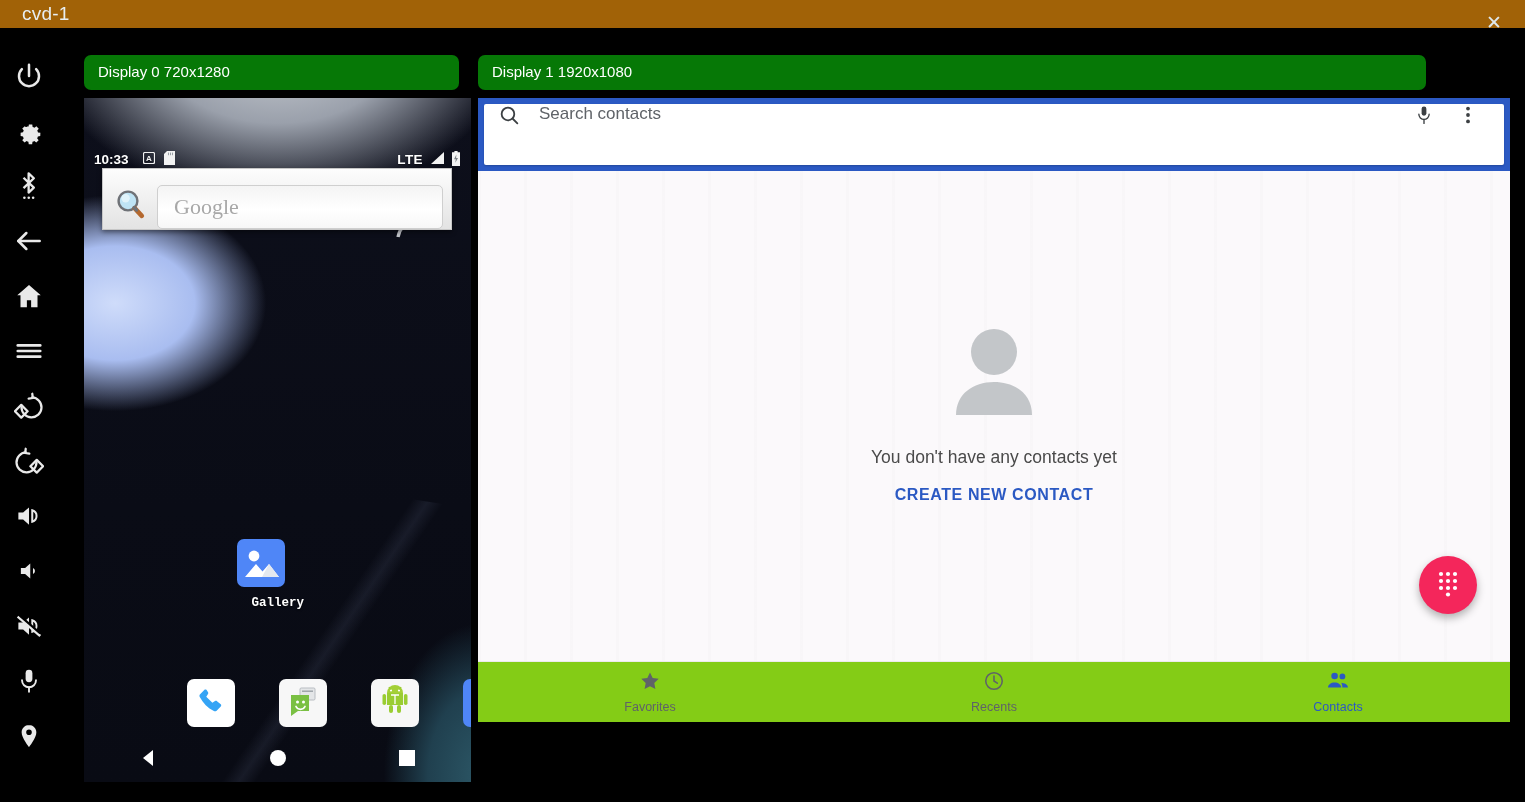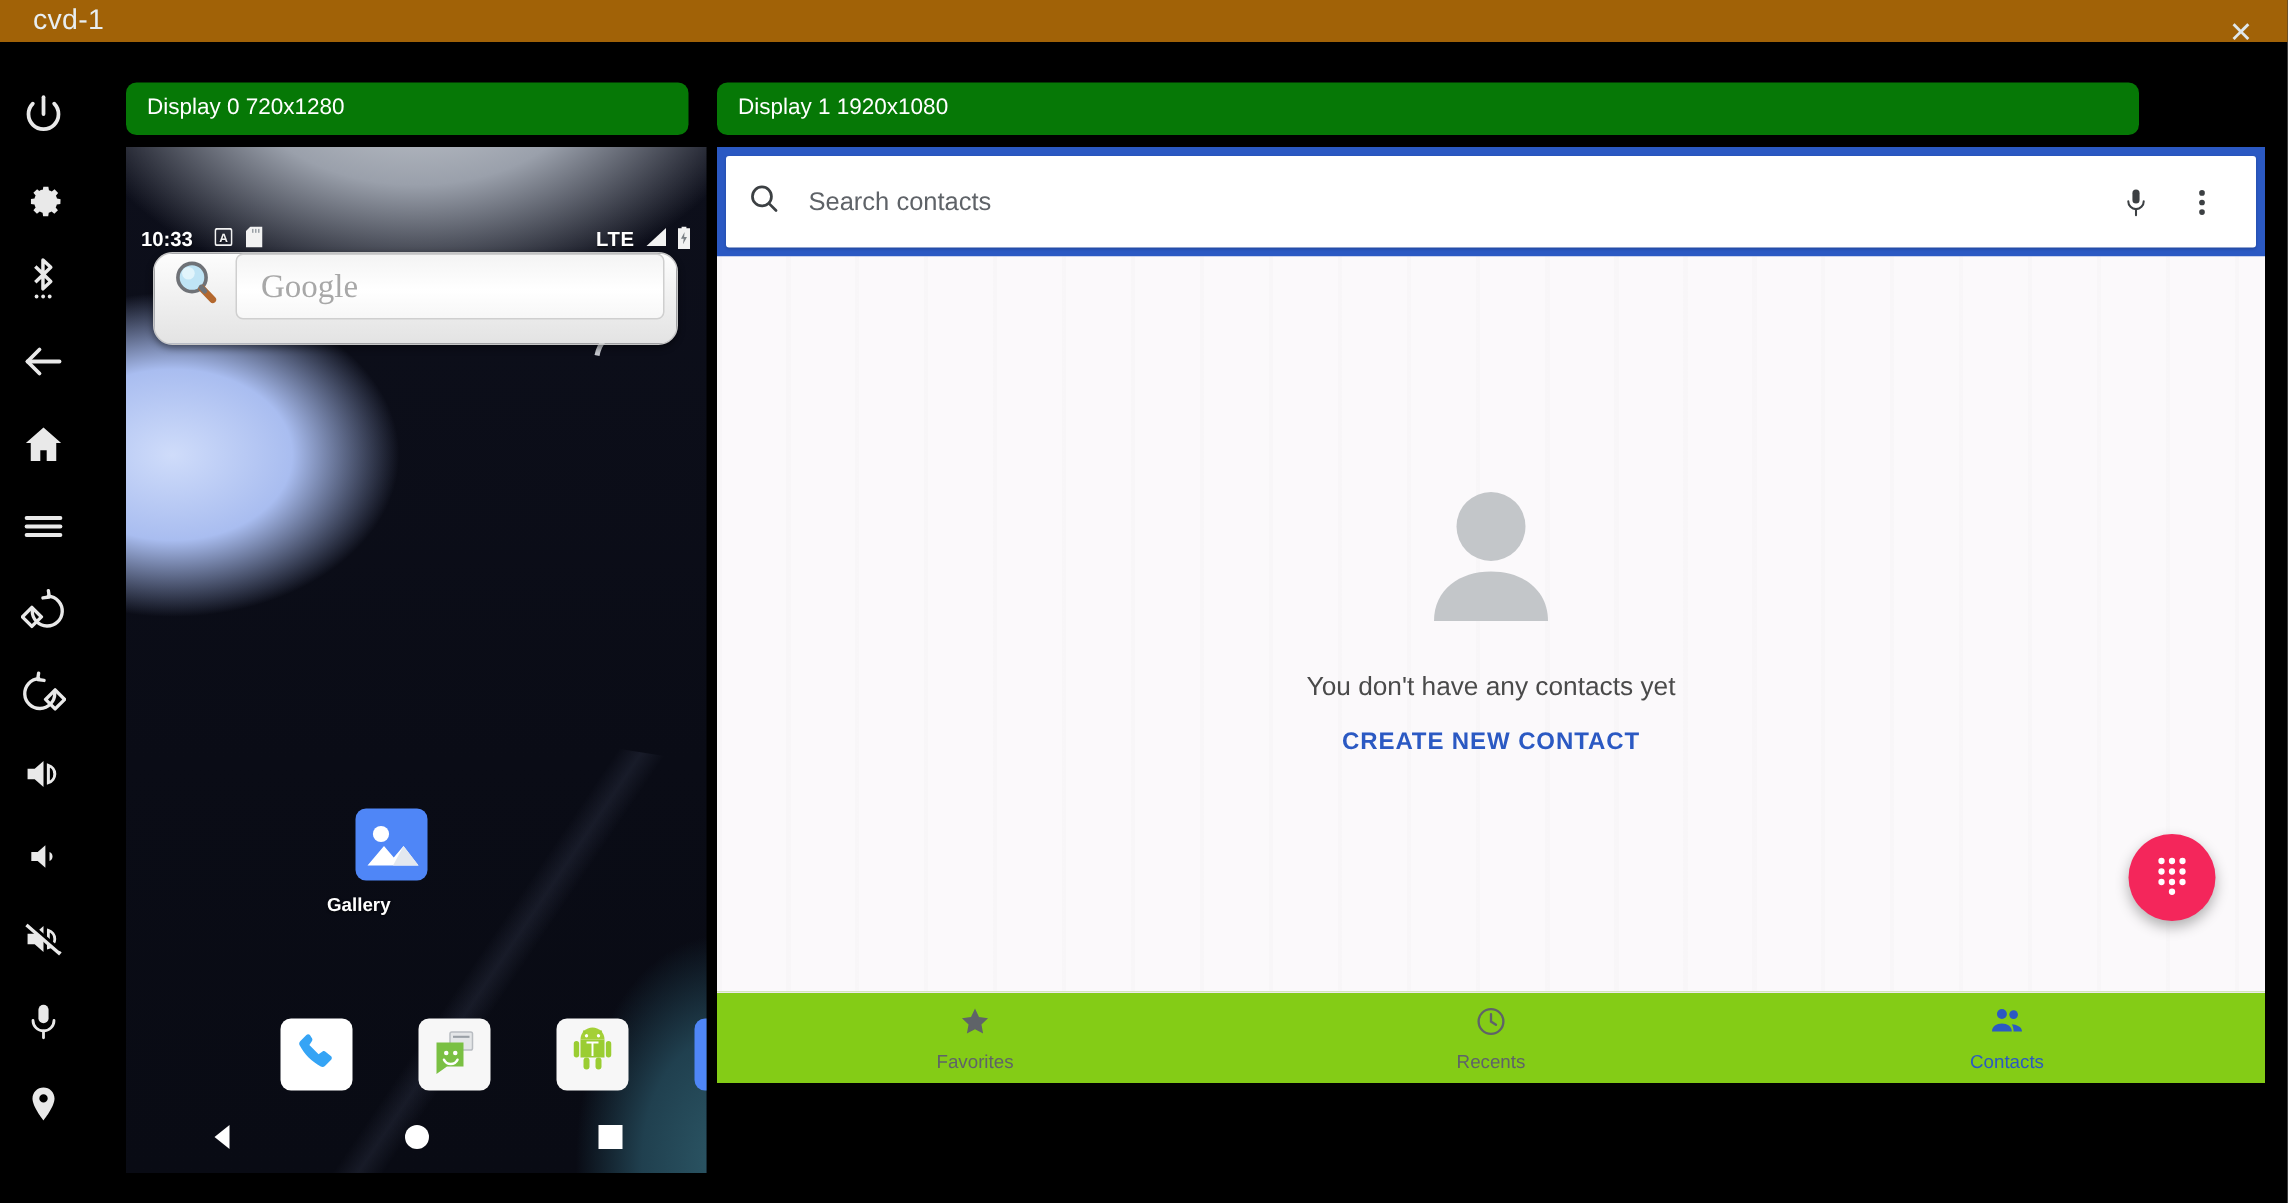--- a/index.html
+++ b/index.html
@@ -147,7 +147,7 @@
   }
   #search-bar {
     flex: 1; background: #ffffff; border-radius: 2px;
-    display: flex; align-items: center; padding: 0 14px;
+    display: flex; align-items: flex-start; padding: 0 14px;
     box-shadow: 0 1px 2px rgba(0,0,0,.2);
   }
   #search-placeholder {

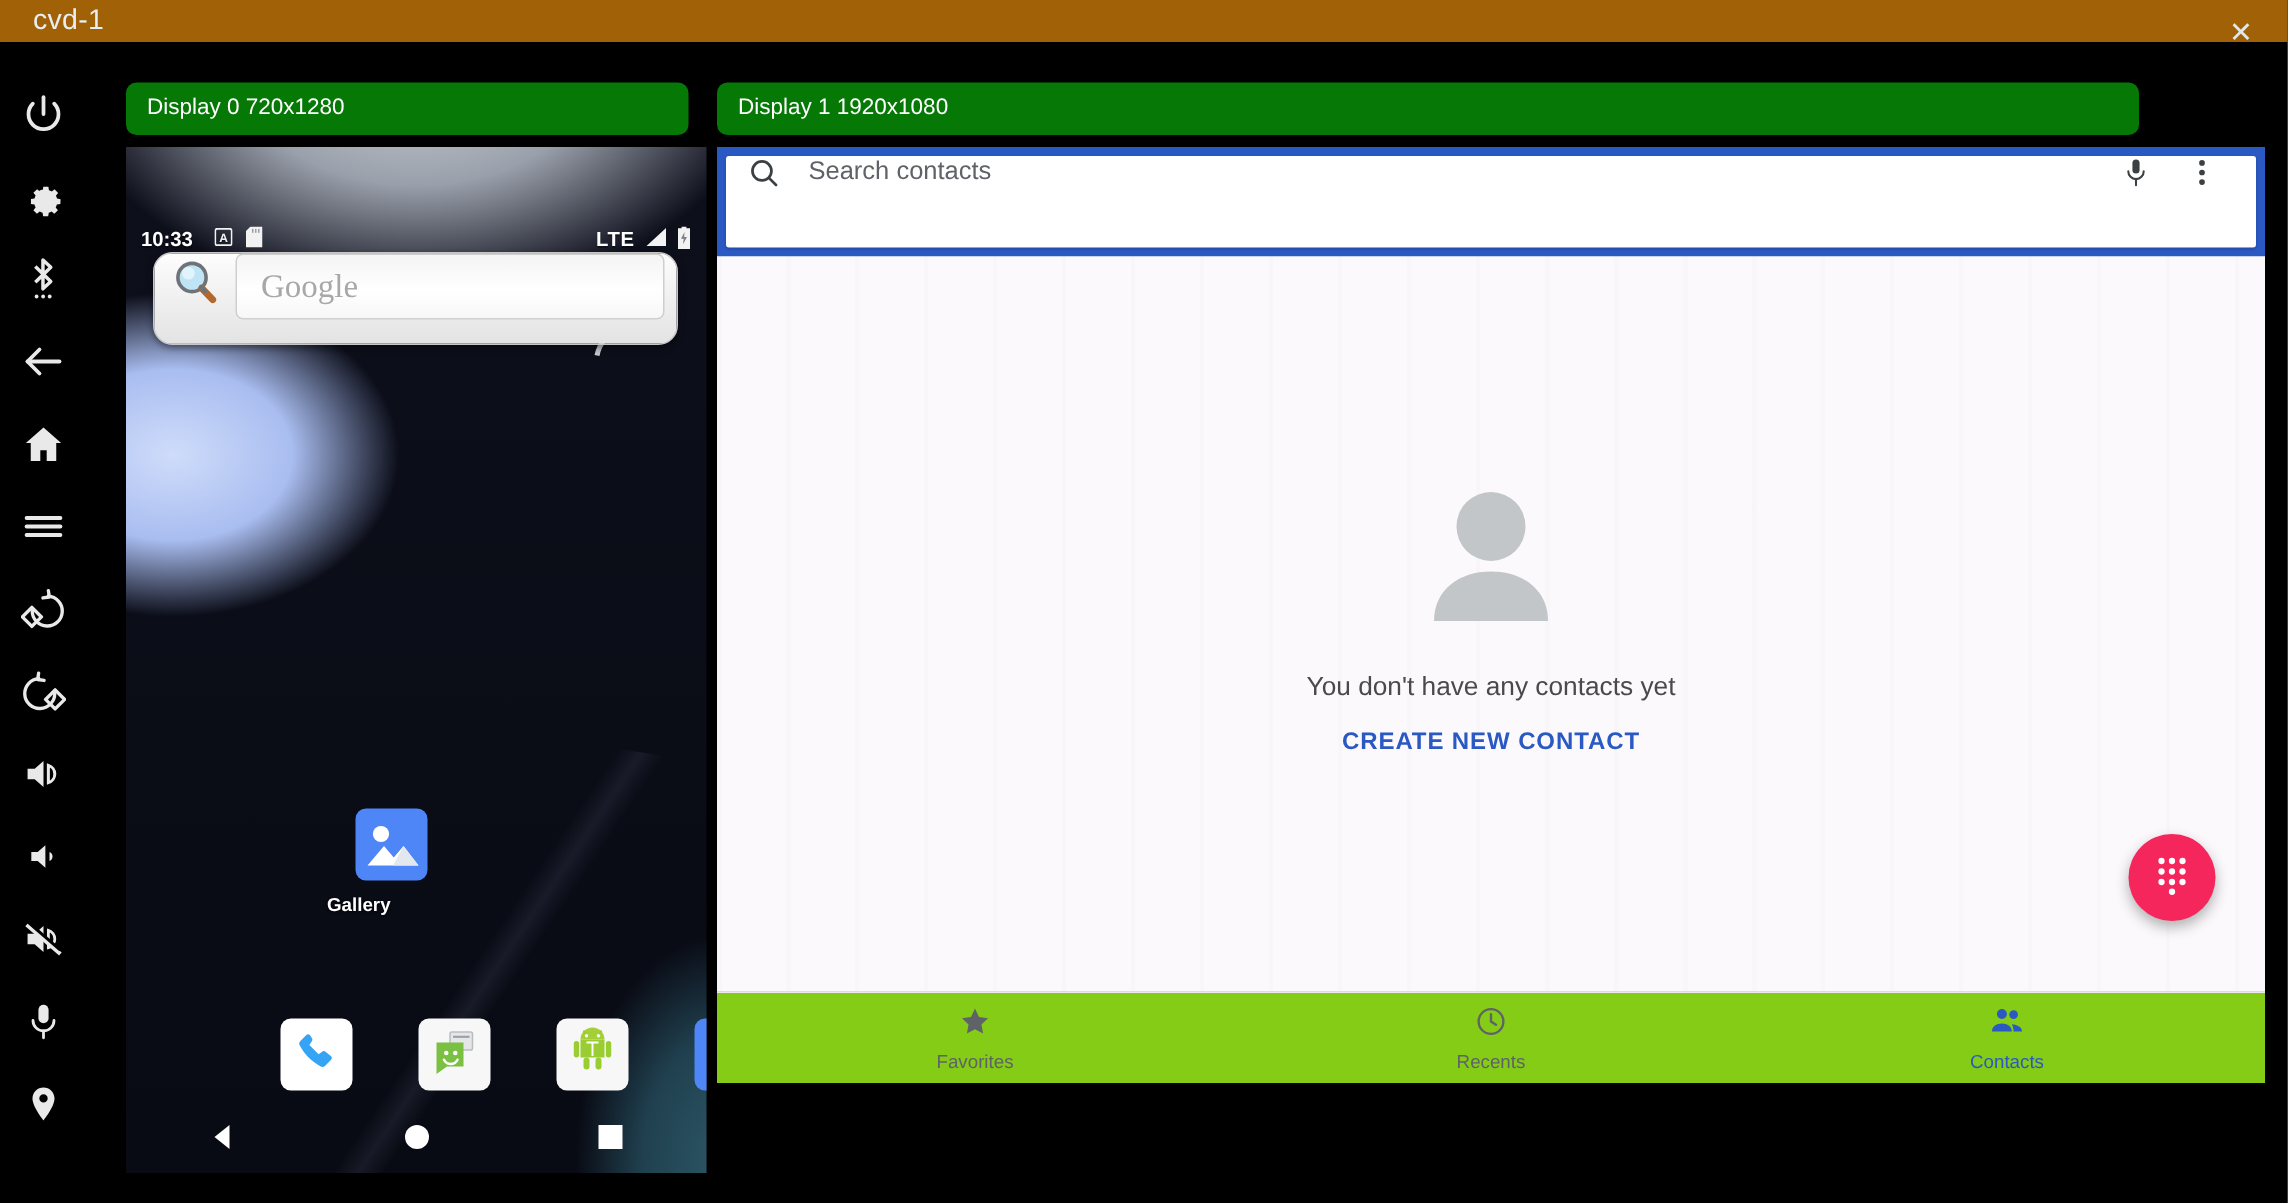--- a/index.html
+++ b/index.html
@@ -86,11 +86,11 @@
 
   #google-widget {
     position: absolute; left: 18px; top: 70px; width: 350px; height: 62px;
-    border-radius: 13px;
+    border-radius: 0;
     background: linear-gradient(#fdfdfd, #e3e3e3);
     border: 1px solid #c7c7c7;
     box-shadow: 0 2px 5px rgba(0,0,0,.45);
-    display: flex; align-items: flex-start; padding: 0 8px;
+    display: flex; align-items: flex-end; padding: 0 8px;
     cursor: pointer;
   }
   #google-widget-field {

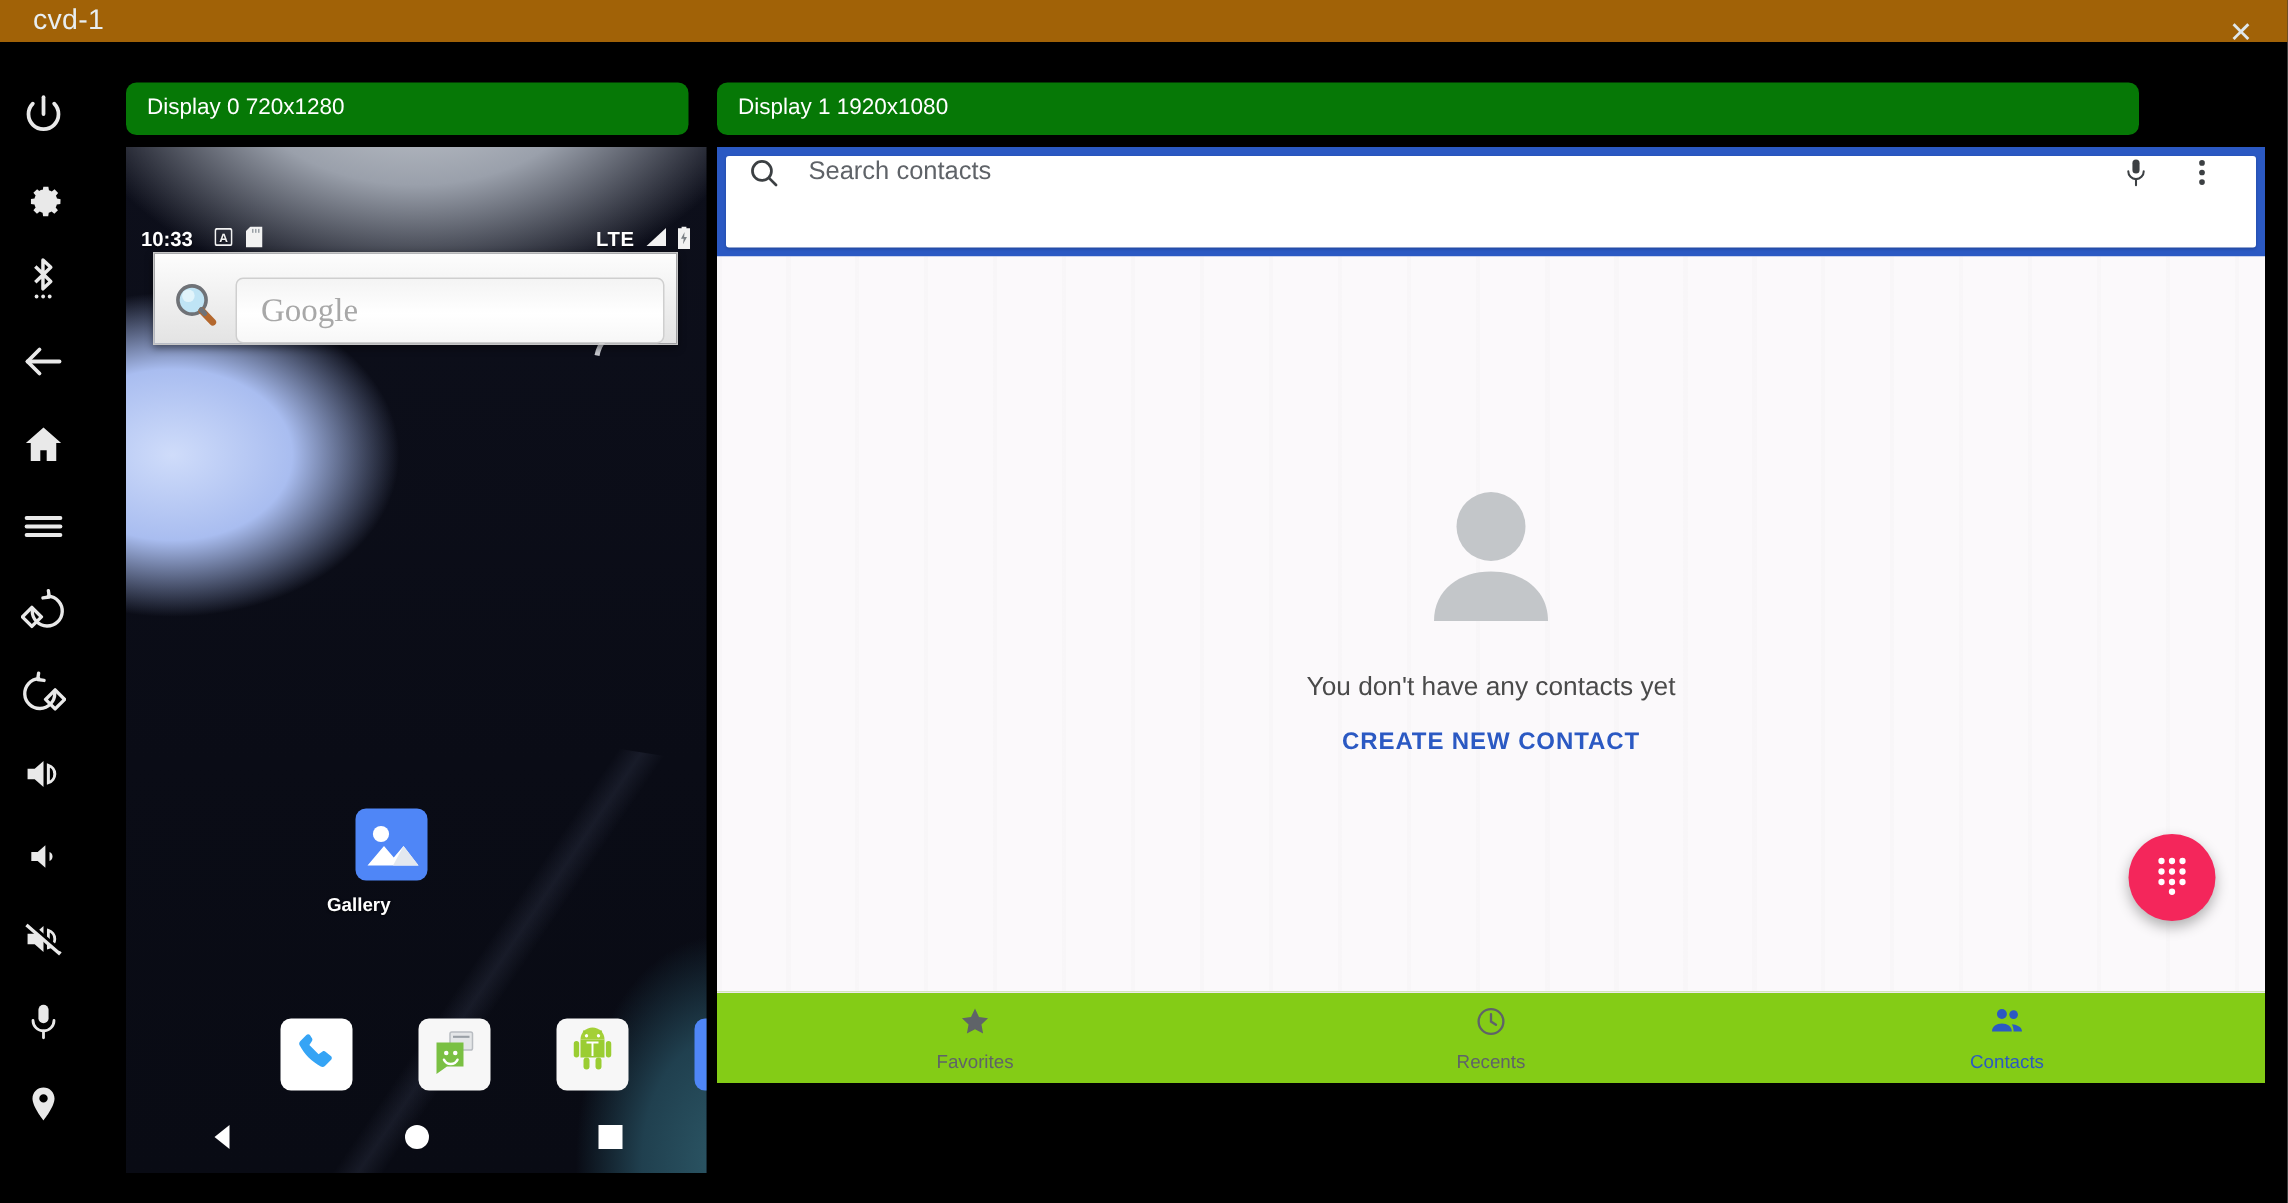--- a/index.html
+++ b/index.html
@@ -106,7 +106,7 @@
   }
 
   .home-icon-cell {
-    position: absolute; width: 86px; text-align: left; cursor: pointer;
+    position: absolute; width: 86px; text-align: right; cursor: pointer; font-family: Liberation Mono, monospace;
   }
   .app-tile {
     width: 48px; height: 48px; border-radius: 7px; margin: 0 auto;

